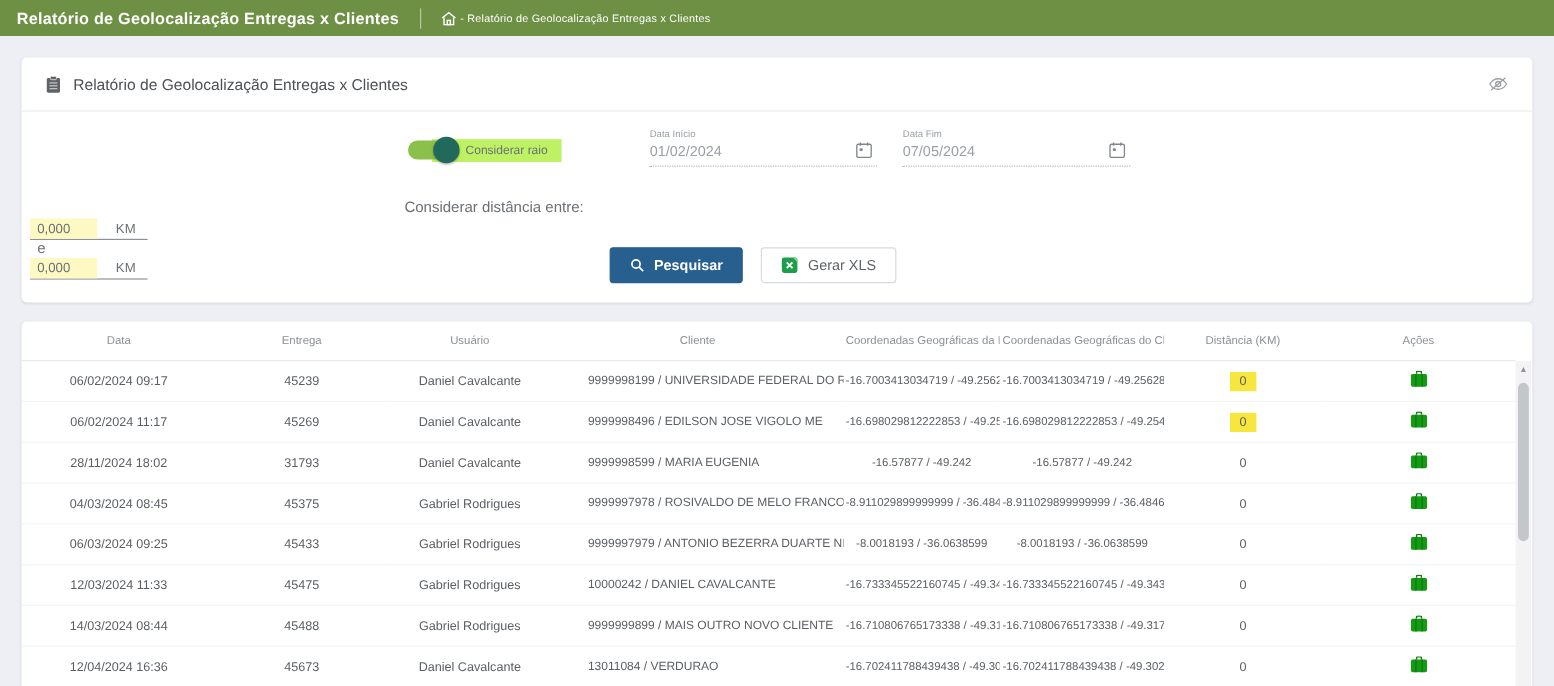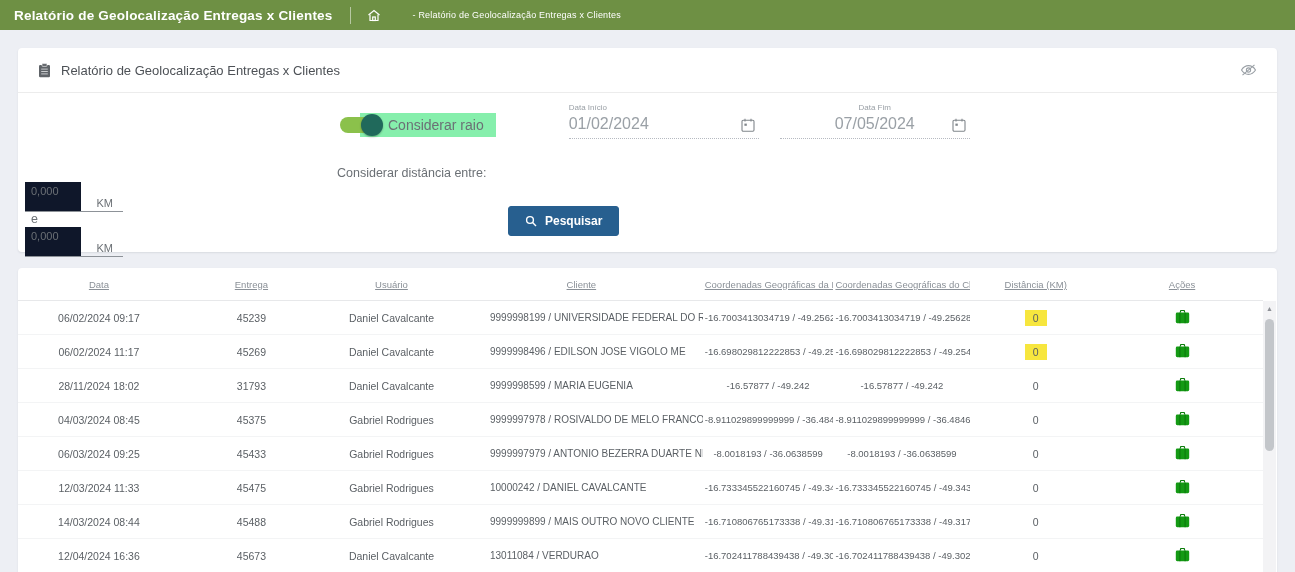--- a/index.html
+++ b/index.html
@@ -12,7 +12,7 @@
   .topbar-title{font-size:13.5px;font-weight:bold;padding-left:14px;letter-spacing:.2px;}
   .topbar-divider{width:1px;height:17px;background:rgba(255,255,255,.5);margin:0 16px 0 17px;}
   .home-icon{display:flex;align-items:center;cursor:pointer;}
-  .breadcrumb{font-size:9px;margin-left:32px;letter-spacing:.2px;}
+  .breadcrumb{font-size:9px;margin-left:3px;letter-spacing:.2px;}
 
   
   .content{padding:18px 18px 0 18px;}

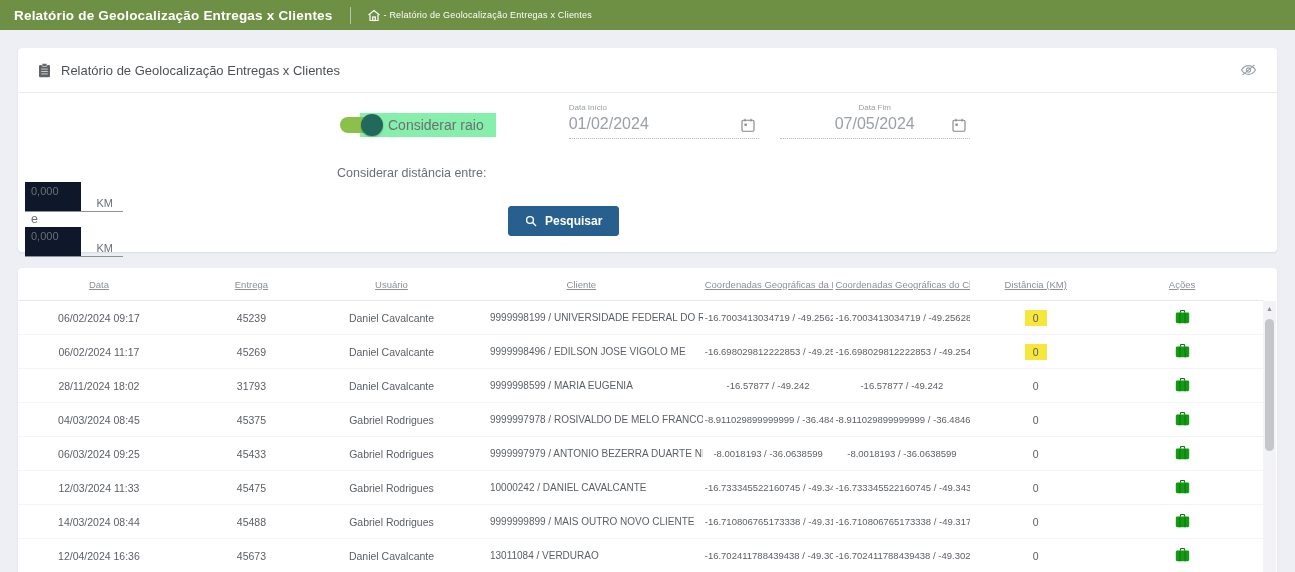--- a/index.html
+++ b/index.html
@@ -34,7 +34,7 @@
 
   .date-field{width:190px;border-bottom:1px dotted #b6bac1;padding-bottom:5px;position:relative;cursor:pointer;}
   .date-field.first{margin-left:73px;}
-  .date-field.second{margin-left:21px;text-align:center;}
+  .date-field.second{margin-left:21px;}
   .date-label{font-size:8px;color:#9aa0a6;}
   .date-value{font-size:16px;color:#9aa0a6;margin-top:3px;}
   .cal-icon{position:absolute;right:4px;bottom:6px;}

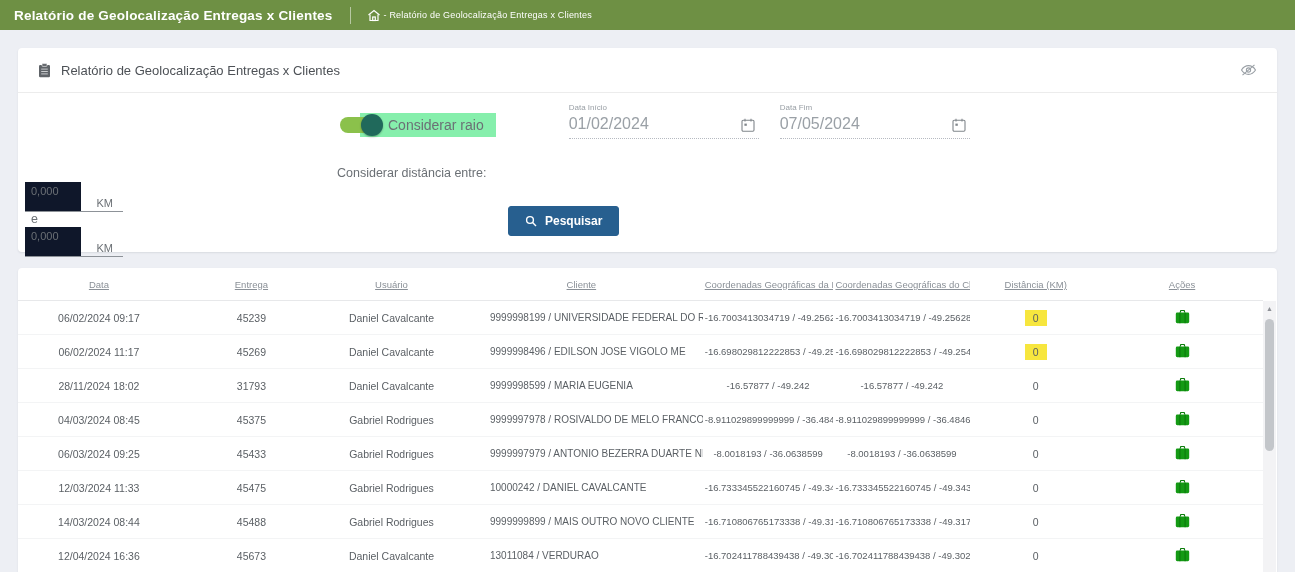--- a/index.html
+++ b/index.html
@@ -30,7 +30,7 @@
   .toggle{width:40px;height:16px;border-radius:9px;background:#8bc14b;position:relative;z-index:2;cursor:pointer;}
   .toggle-knob{position:absolute;right:-3px;top:-3px;width:22px;height:22px;border-radius:50%;
                background:#20695b;box-shadow:0 1px 2px rgba(0,0,0,.3);}
-  .toggle-label{background:#86efac;color:#6b7075;font-size:14px;padding:4px 12px 4px 28px;margin-left:-20px;z-index:1;}
+  .toggle-label{background:#bef264;color:#6b7075;font-size:10px;padding:4px 12px 4px 28px;margin-left:-20px;z-index:1;}
 
   .date-field{width:190px;border-bottom:1px dotted #b6bac1;padding-bottom:5px;position:relative;cursor:pointer;}
   .date-field.first{margin-left:73px;}

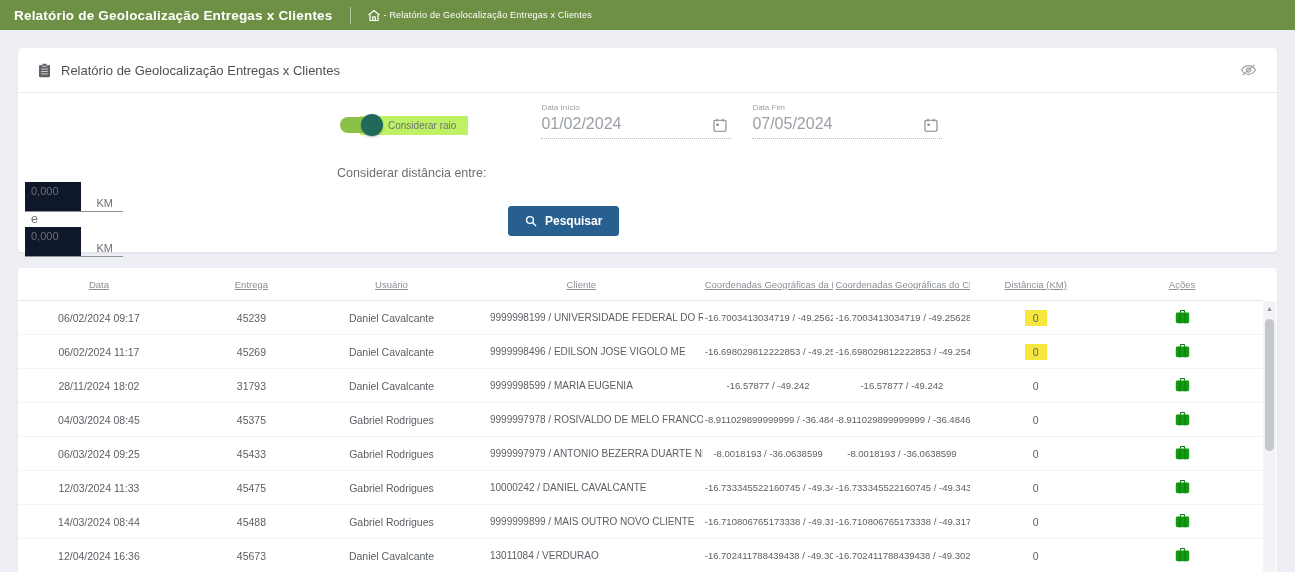--- a/index.html
+++ b/index.html
@@ -36,7 +36,7 @@
   .date-field.first{margin-left:73px;}
   .date-field.second{margin-left:21px;}
   .date-label{font-size:8px;color:#9aa0a6;}
-  .date-value{font-size:16px;color:#9aa0a6;margin-top:3px;}
+  .date-value{font-size:12px;color:#9aa0a6;margin-top:3px;}
   .cal-icon{position:absolute;right:4px;bottom:6px;}
 
   .frow2{display:flex;align-items:flex-start;margin-top:27px;height:24px;flex-direction:column;}

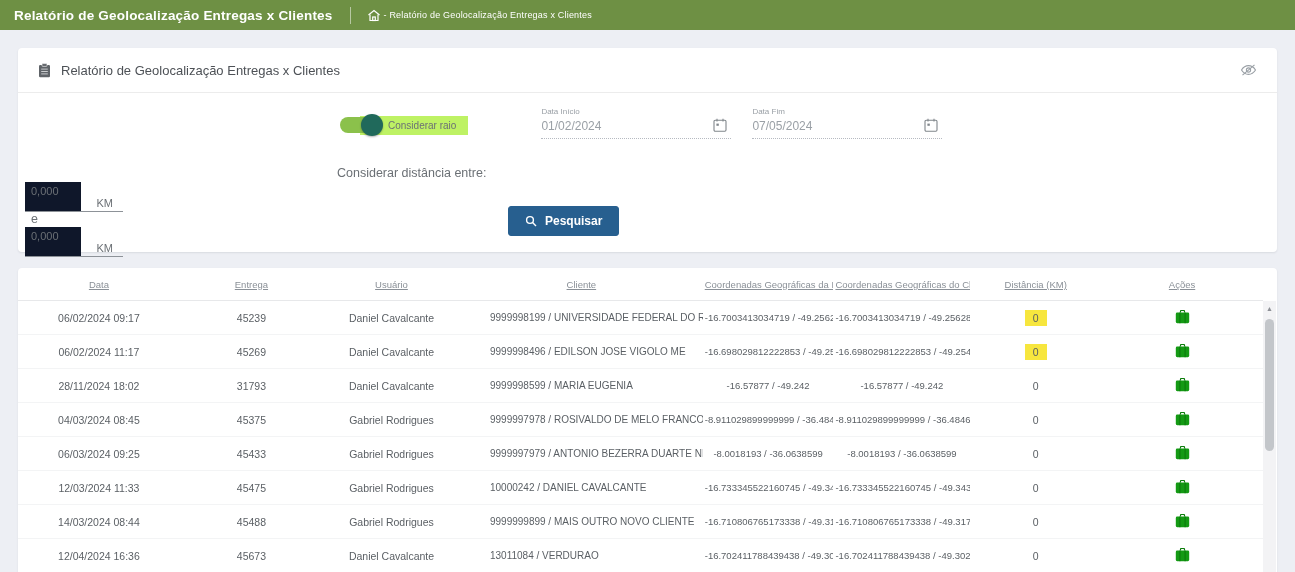--- a/index.html
+++ b/index.html
@@ -42,7 +42,7 @@
   .frow2{display:flex;align-items:flex-start;margin-top:27px;height:24px;flex-direction:column;}
   .dist-label{margin-left:319px;font-size:12.5px;color:#6b7075;padding-bottom:2px;}
   .dist-input{display:inline-flex;align-items:flex-end;border-bottom:1px solid #8d9298;margin-left:7px;cursor:text;}
-  .dist-value{background:#0f172a;font-size:11px;color:#6b7075;padding:3px 22px 14px 6px;}
+  .dist-value{background:#fef9c3;font-size:11px;color:#6b7075;padding:3px 22px 2px 6px;}
   .dist-unit{font-size:11px;color:#6b7075;padding:0 10px 2px 16px;}
   .dist-connector{font-size:12.5px;color:#6b7075;margin:0 6px 1px 13px;}
 

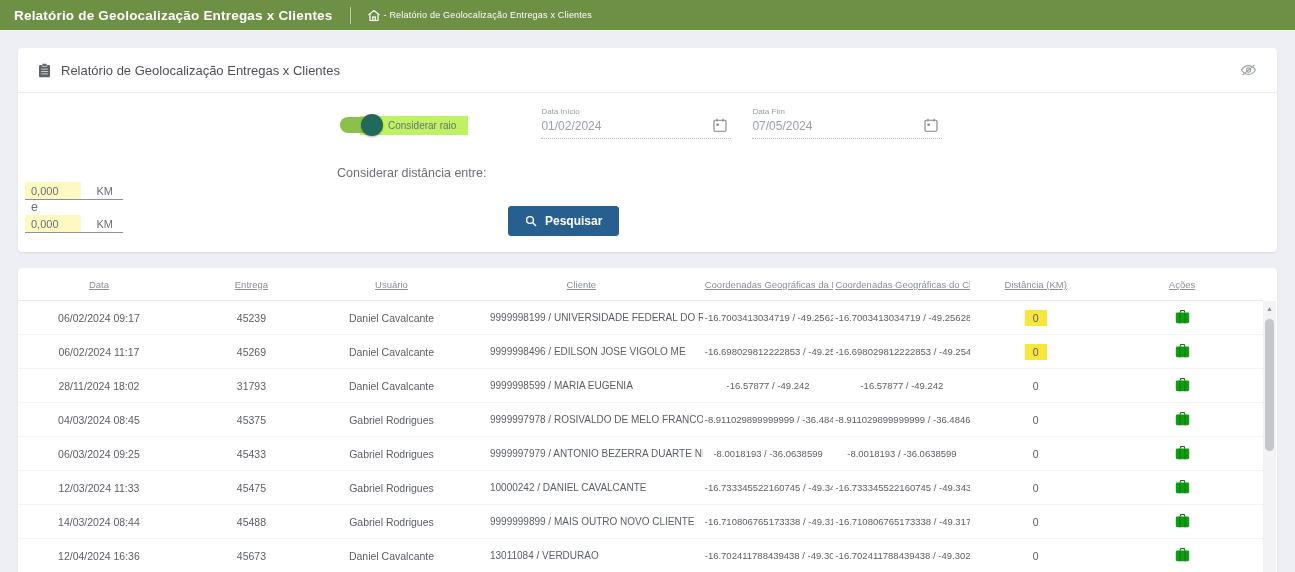--- a/index.html
+++ b/index.html
@@ -178,6 +178,17 @@
           </button>
 
 
+          <button class="btn btn-outline">
+            <span>
+              <svg width="14" height="14" viewBox="0 0 14 14">
+                <rect x="0.5" y="0.5" width="13" height="13" rx="2" fill="#1e9e4a"></rect>
+                <path d="M9.5 0.5 H11.5 A2 2 0 0 1 13.5 2.5 V4.5 Z" fill="#7fce9d"></path>
+                <line x1="4.6" y1="4.6" x2="9.4" y2="9.4" stroke="#ffffff" stroke-width="1.5"></line>
+                <line x1="9.4" y1="4.6" x2="4.6" y2="9.4" stroke="#ffffff" stroke-width="1.5"></line>
+              </svg>
+            </span>
+            <span>Gerar XLS</span>
+          </button>
         </div>
       </div>
     </div>

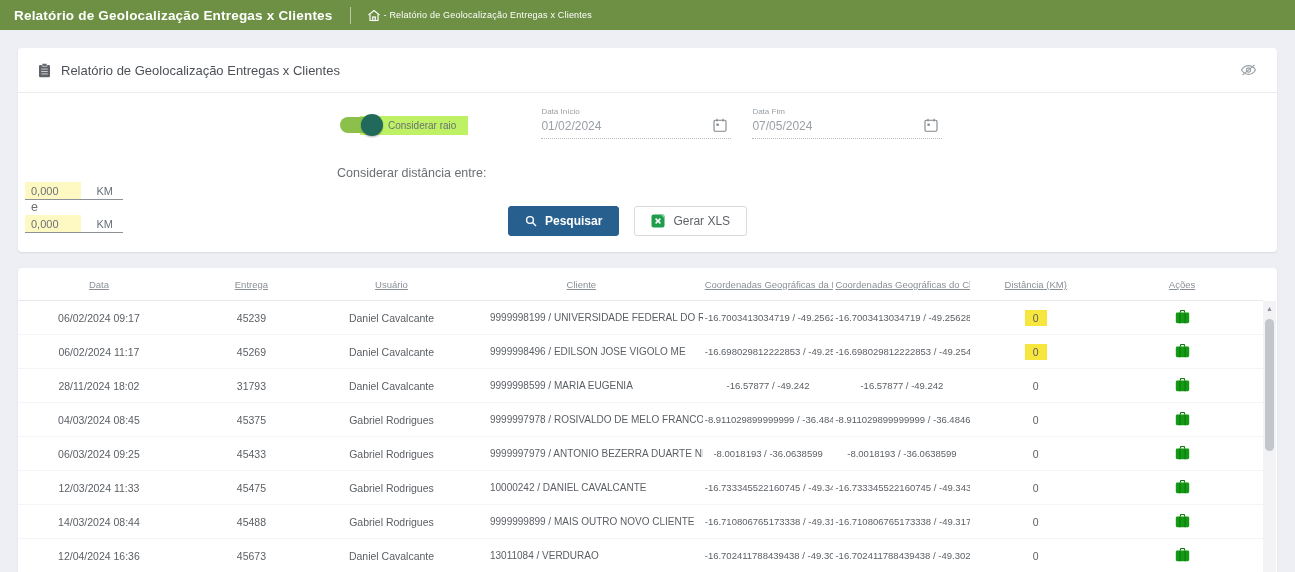--- a/index.html
+++ b/index.html
@@ -58,7 +58,7 @@
   col.c1{width:13%;} col.c2{width:11.5%;} col.c3{width:11%;} col.c4{width:19.5%;}
   col.c5{width:10.5%;} col.c6{width:11%;} col.c7{width:10.5%;} col.c8{width:13%;}
   thead th{height:32px;font-weight:normal;font-size:9.5px;color:#8a9097;text-align:center;
-           white-space:nowrap;overflow:hidden;border-bottom:1px solid #e7e8ea;padding:0 2px;text-decoration:underline;}
+           white-space:nowrap;overflow:hidden;border-bottom:1px solid #e7e8ea;padding:0 2px;}
   tbody td{height:33px;font-size:10.5px;color:#5a5f64;text-align:center;white-space:nowrap;
            overflow:hidden;border-bottom:1px solid #f3f4f5;padding:0 2px;}
   td.cliente{text-align:left;padding-left:30px;font-size:10px;}

